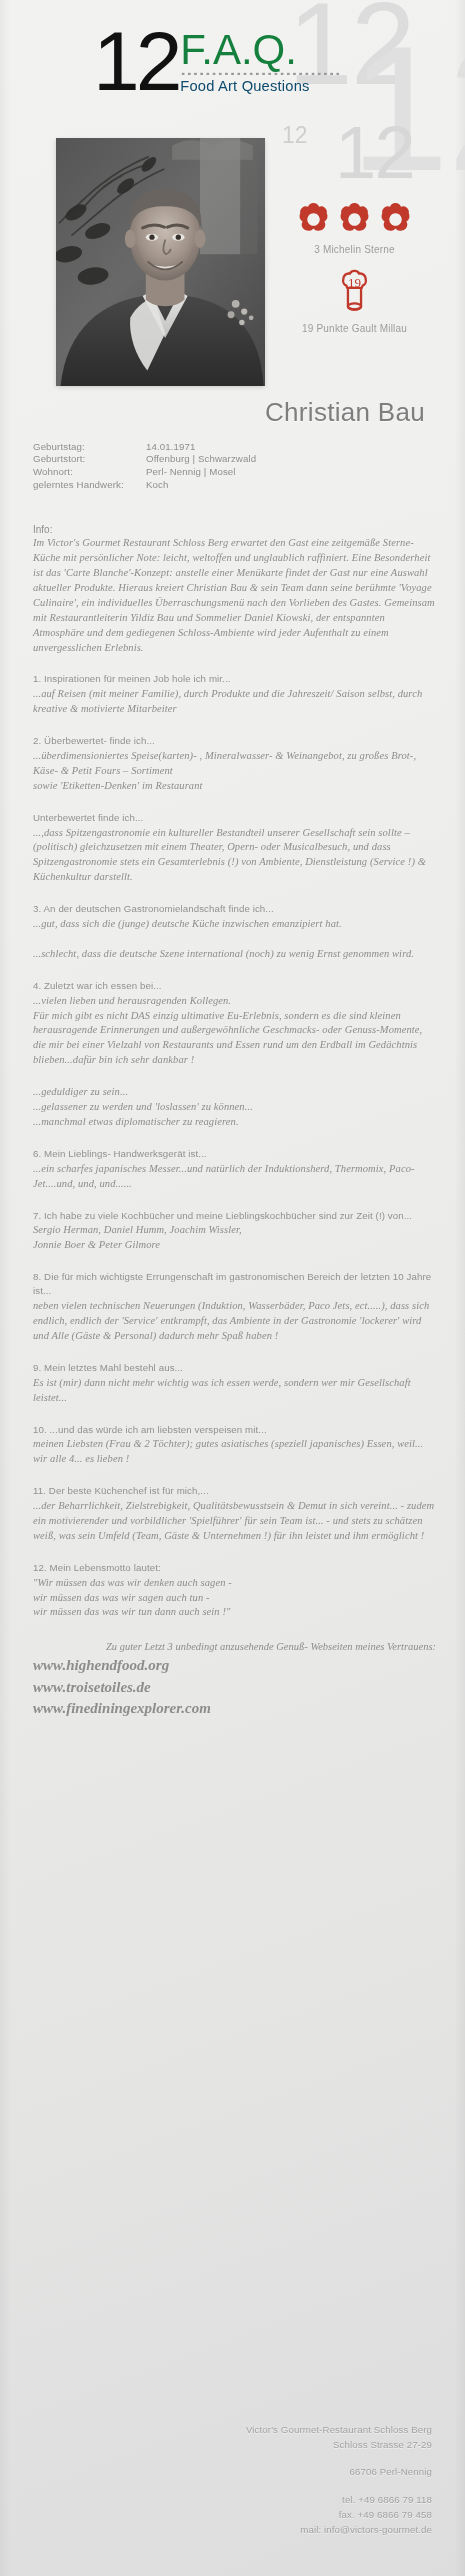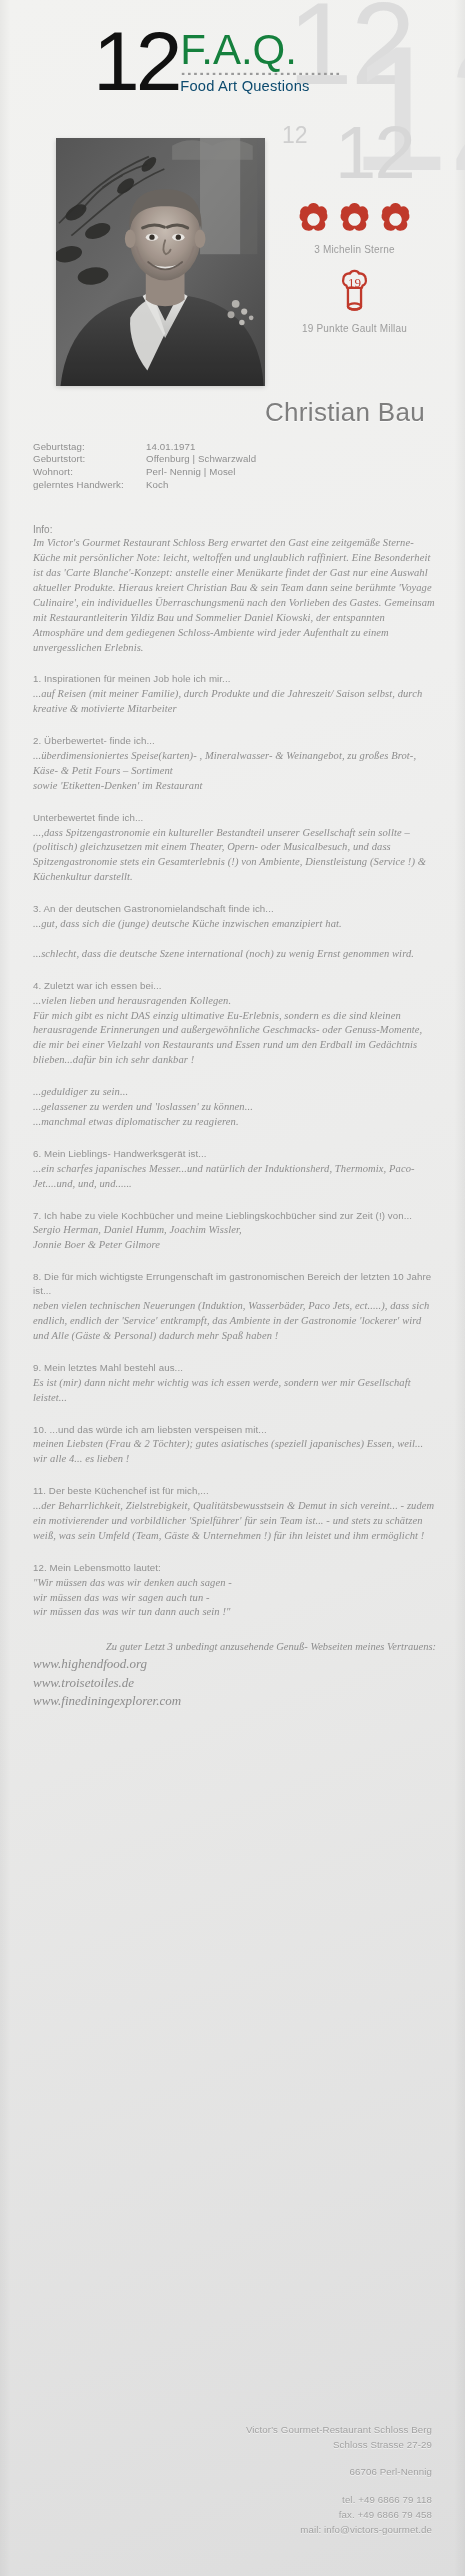--- a/index.html
+++ b/index.html
@@ -205,10 +205,11 @@
     display: block;
     font-family: "Liberation Serif", serif;
     font-style: italic;
-    font-size: 13px;
+    font-size: 15px;
     line-height: 1.42;
     color: #8d8d8d;
     text-decoration: none;
+    font-weight: bold;
   }
 
   

